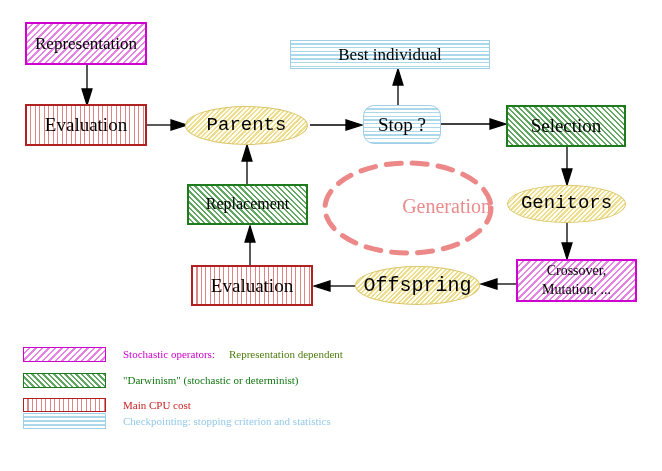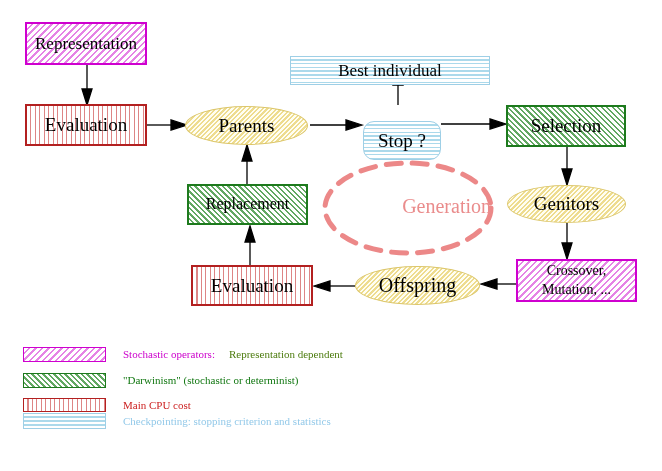--- a/index.html
+++ b/index.html
@@ -28,7 +28,6 @@
   .stripes-cyan{
     border:1px solid #9ecfe6;
     background:repeating-linear-gradient(180deg,#ffffff 0 2.3px,#abd9eb 2.3px 3.7px);
-    margin-top:16px;
   }
   .hatch-yellow{
     border:1px solid #dcc66a;

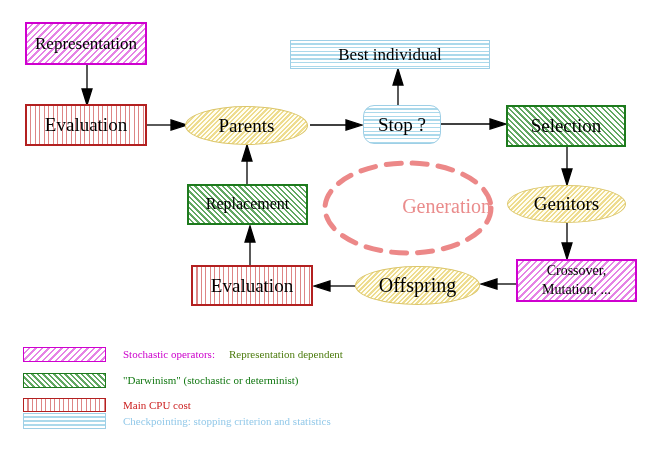--- a/index.html
+++ b/index.html
@@ -32,6 +32,7 @@
   .hatch-yellow{
     border:1px solid #dcc66a;
     background:repeating-linear-gradient(135deg,#fffef2 0 1.7px,#eedc8f 1.7px 3.3px);
+    font-family:Liberation Mono, monospace;
   }
   .ellipse{border-radius:50%;}
   .rounded{border-radius:11px;}

